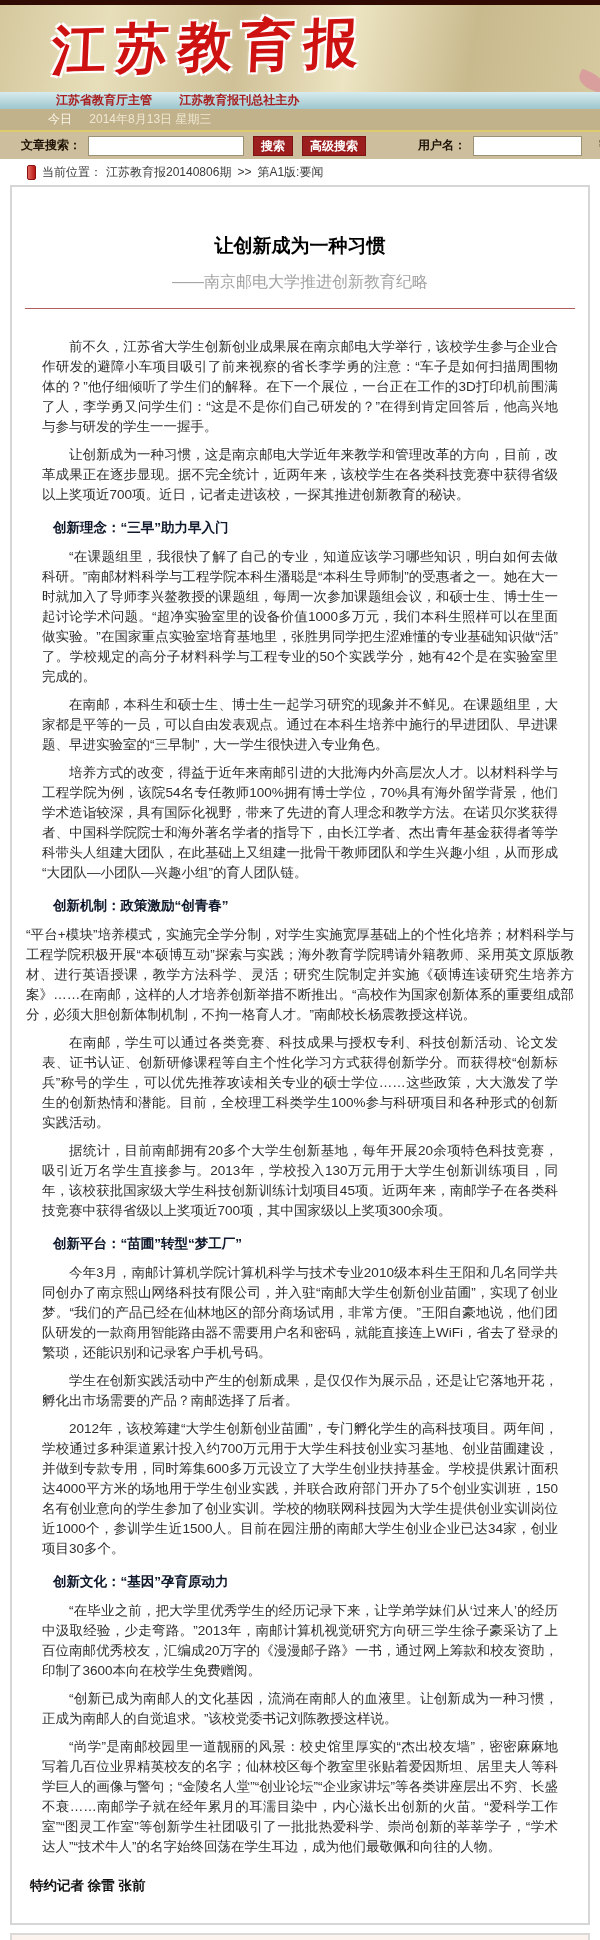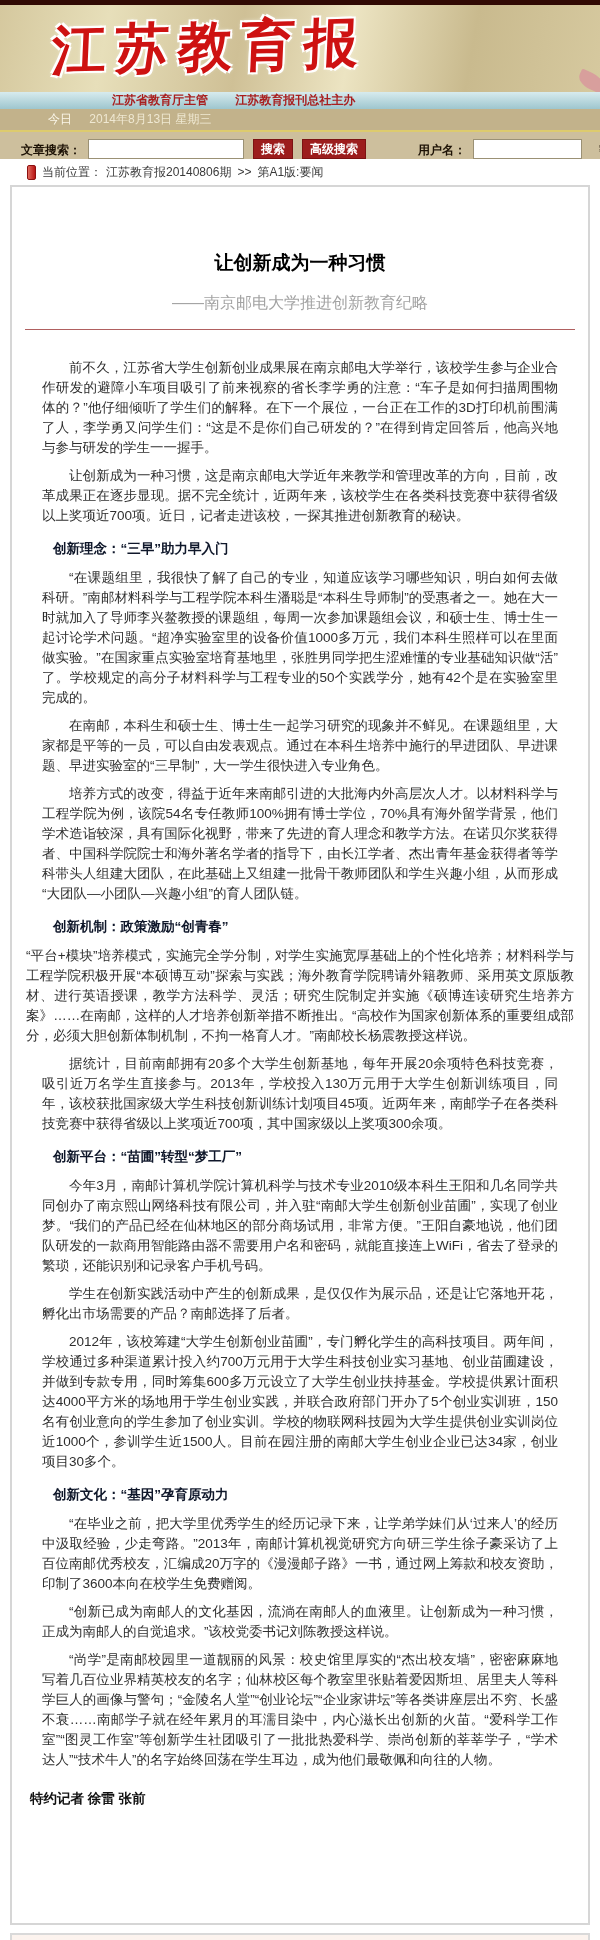--- a/index.html
+++ b/index.html
@@ -15,7 +15,7 @@
   .pen-tip{position:absolute;right:-4px;top:68px;width:26px;height:16px;background:#d8989c;
     transform:rotate(24deg);border-radius:2px 60% 2px 60%;opacity:.85;}
   .org-bar{height:17px;line-height:17px;background:linear-gradient(#d7ebee,#9ec6ce);
-    font-size:12px;font-weight:bold;color:#a81f1f;padding-left:112px;}
+    font-size:12px;font-weight:bold;color:#a81f1f;padding-left:56px;}
   .org-bar span{margin-right:24px;}
   .date-bar{height:21px;line-height:21px;background:#c2b28b;color:#efe8d2;font-size:12px;padding-left:48px;}
   .date-bar .today{color:#fbf7ea;margin-right:14px;}

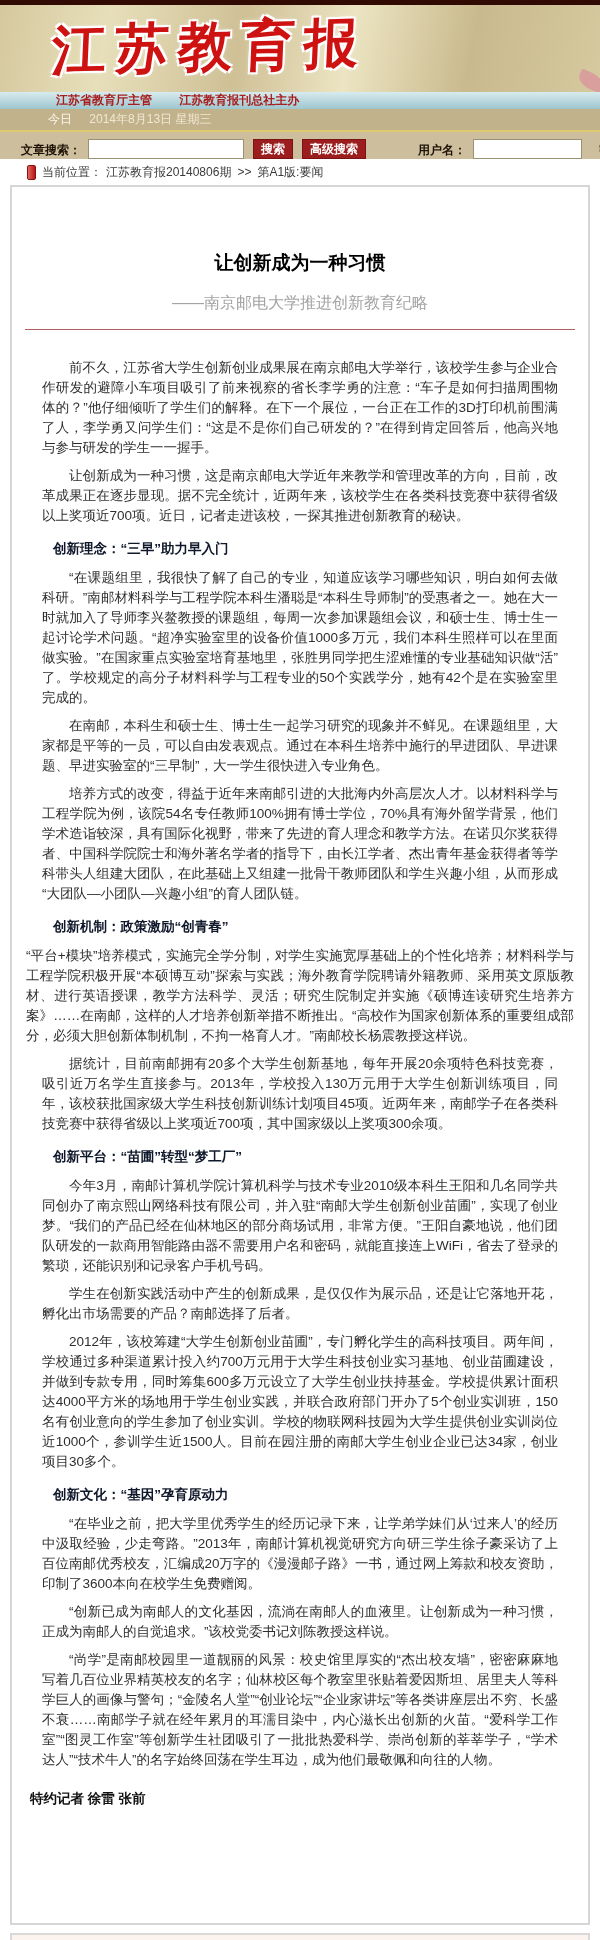--- a/index.html
+++ b/index.html
@@ -20,7 +20,7 @@
   .date-bar{height:21px;line-height:21px;background:#c2b28b;color:#efe8d2;font-size:12px;padding-left:48px;}
   .date-bar .today{color:#fbf7ea;margin-right:14px;}
   .search-bar{height:27px;background:#cdbf9d;border-top:2px solid #ddcb6e;
-    display:flex;align-items:flex-end;font-size:12px;white-space:nowrap;overflow:hidden;padding-left:21px;}
+    display:flex;align-items:center;font-size:12px;white-space:nowrap;overflow:hidden;padding-left:21px;}
   .search-bar label{font-weight:bold;color:#1d1205;}
   .tx{height:16px;border:1px solid #9b9175;background:#fff;margin-left:7px;}
   .tx.article{width:150px;}

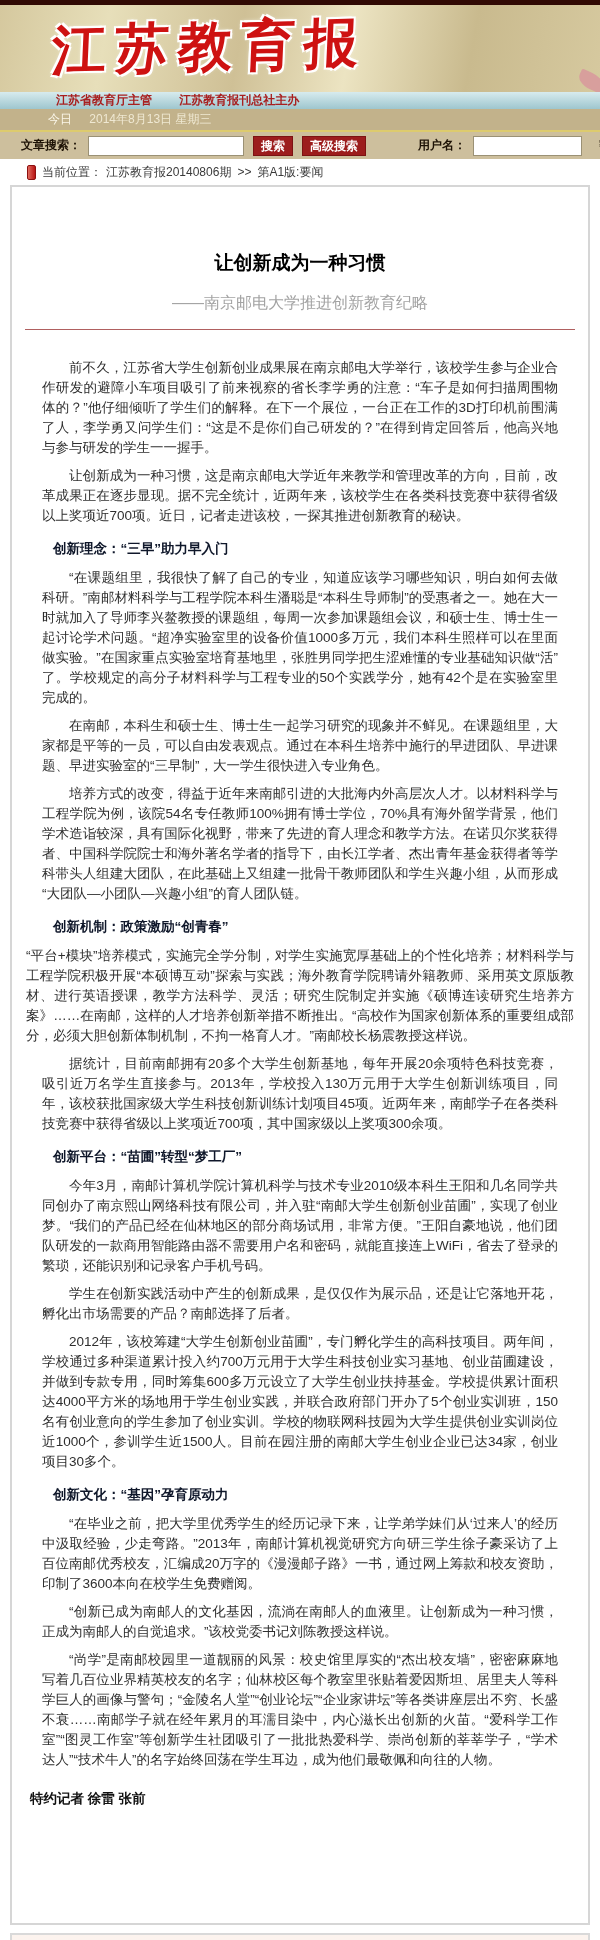--- a/index.html
+++ b/index.html
@@ -39,7 +39,7 @@
   
   .article-box{box-sizing:border-box;margin:0 10px;height:1740px;overflow:hidden;
     border:2px solid #d6d6d6;background:#fff;}
-  .title{margin:17px;padding-top:46px;text-align:center;font-size:19px;font-weight:bold;color:#000;}
+  .title{margin:0;padding-top:46px;text-align:center;font-size:19px;font-weight:bold;color:#000;}
   .subtitle{margin-top:13px;text-align:center;font-size:16px;color:#a3a3a3;}
   .red-rule{margin:15px 13px 0;border:none;border-top:1px solid #b06060;height:0;}
   .content{padding:20px 14px 0;font-size:13.5px;line-height:20px;color:#2e2e2e;text-align:justify;}

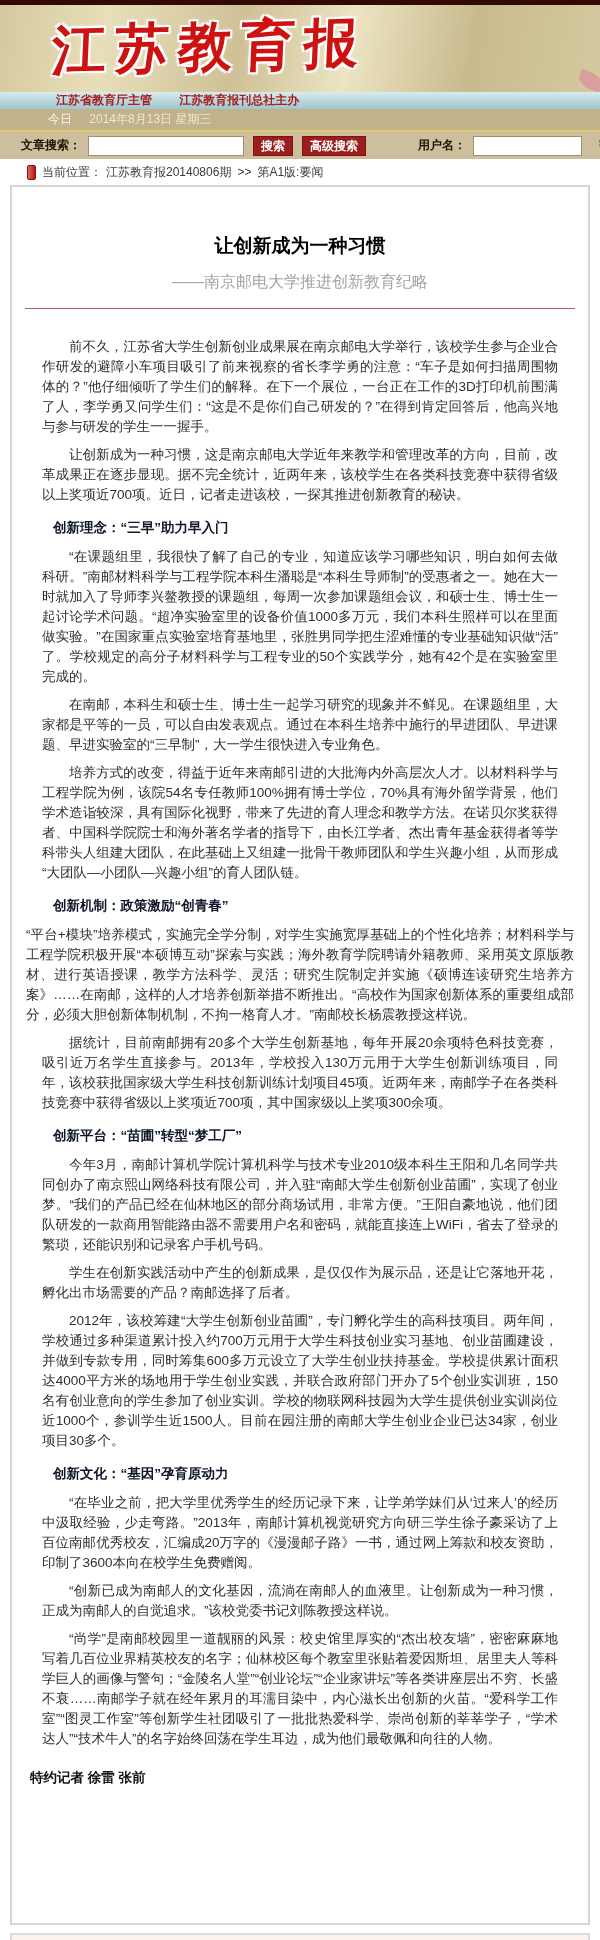--- a/index.html
+++ b/index.html
@@ -102,6 +102,7 @@
       <div class="p">培养方式的改变，得益于近年来南邮引进的大批海内外高层次人才。以材料科学与工程学院为例，该院54名专任教师100%拥有博士学位，70%具有海外留学背景，他们学术造诣较深，具有国际化视野，带来了先进的育人理念和教学方法。在诺贝尔奖获得者、中国科学院院士和海外著名学者的指导下，由长江学者、杰出青年基金获得者等学科带头人组建大团队，在此基础上又组建一批骨干教师团队和学生兴趣小组，从而形成“大团队—小团队—兴趣小组”的育人团队链。</div>
       <div class="h">创新机制：政策激励“创青春”</div>
       <div class="pq">“平台+模块”培养模式，实施完全学分制，对学生实施宽厚基础上的个性化培养；材料科学与工程学院积极开展“本硕博互动”探索与实践；海外教育学院聘请外籍教师、采用英文原版教材、进行英语授课，教学方法科学、灵活；研究生院制定并实施《硕博连读研究生培养方案》……在南邮，这样的人才培养创新举措不断推出。“高校作为国家创新体系的重要组成部分，必须大胆创新体制机制，不拘一格育人才。”南邮校长杨震教授这样说。</div>
+      <div class="p">在南邮，学生可以通过各类竞赛、科技成果与授权专利、科技创新活动、论文发表、证书认证、创新研修课程等自主个性化学习方式获得创新学分。而获得校“创新标兵”称号的学生，可以优先推荐攻读相关专业的硕士学位……这些政策，大大激发了学生的创新热情和潜能。目前，全校理工科类学生100%参与科研项目和各种形式的创新实践活动。</div>
       <div class="p">据统计，目前南邮拥有20多个大学生创新基地，每年开展20余项特色科技竞赛，吸引近万名学生直接参与。2013年，学校投入130万元用于大学生创新训练项目，同年，该校获批国家级大学生科技创新训练计划项目45项。近两年来，南邮学子在各类科技竞赛中获得省级以上奖项近700项，其中国家级以上奖项300余项。</div>
       <div class="h">创新平台：“苗圃”转型“梦工厂”</div>
       <div class="p">今年3月，南邮计算机学院计算机科学与技术专业2010级本科生王阳和几名同学共同创办了南京熙山网络科技有限公司，并入驻“南邮大学生创新创业苗圃”，实现了创业梦。“我们的产品已经在仙林地区的部分商场试用，非常方便。”王阳自豪地说，他们团队研发的一款商用智能路由器不需要用户名和密码，就能直接连上WiFi，省去了登录的繁琐，还能识别和记录客户手机号码。</div>

